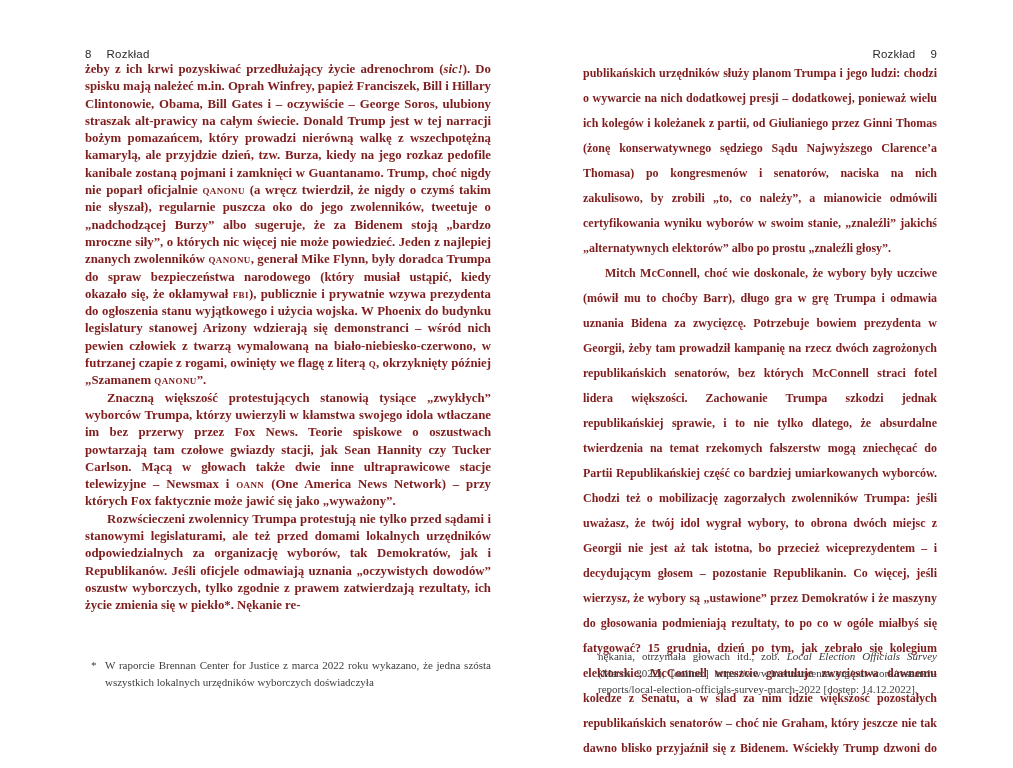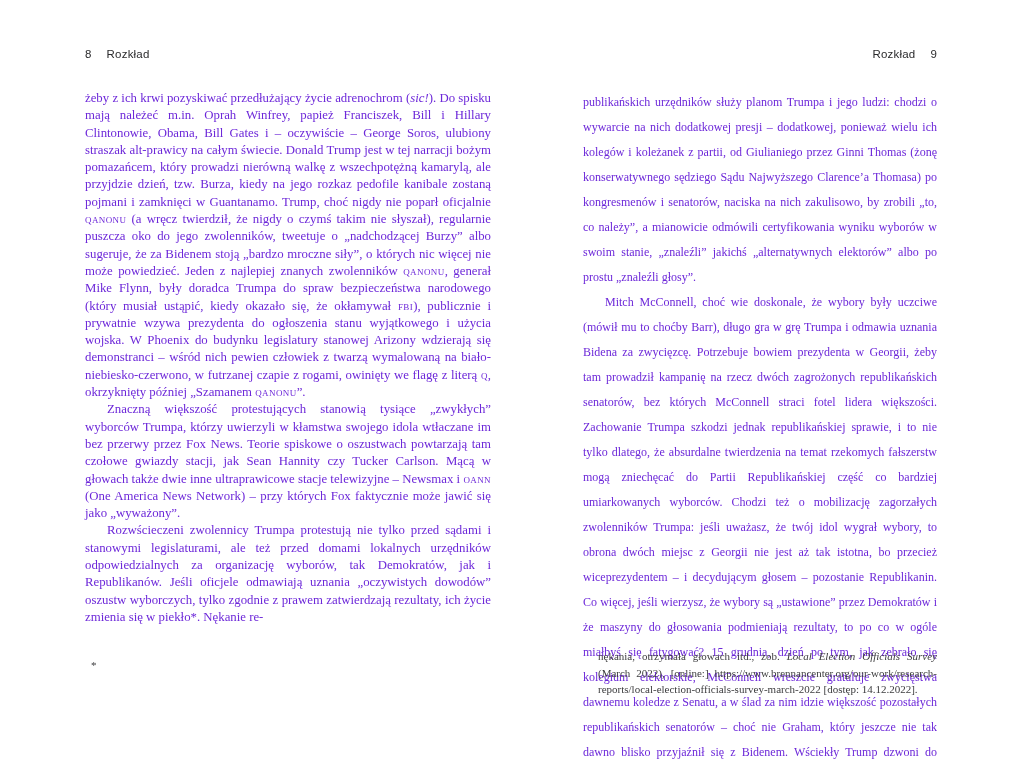--- a/index.html
+++ b/index.html
@@ -26,10 +26,10 @@
   .page-right .pagehead { justify-content: flex-end; }
 
   .pagebody {
-    margin-top: 29px;
-    color: #6d28d9;
+    color: #7f1d1d;
     text-align: justify;
     hyphens: auto;
+    font-weight: bold;
     -webkit-hyphens: auto;
   }
   .page-left  .pagebody { font-size: 12.8px; line-height: 17.3px; }

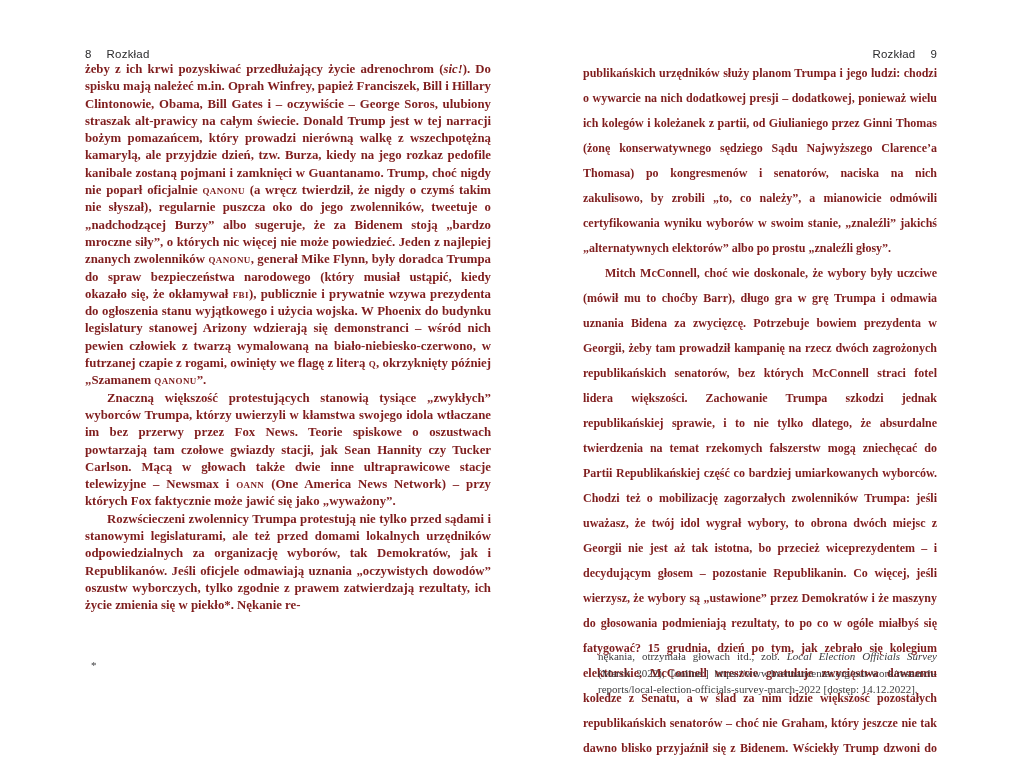--- a/index.html
+++ b/index.html
@@ -70,6 +70,7 @@
     </div>
     <div class="footnote">
       <span class="fn-marker">*</span>
+      <span class="fn-text"><span>W raporcie Brennan Center for Justice z marca 2022 roku wykazano, że jedna szósta wszystkich lokalnych urzędników wyborczych doświadczyła</span></span>
     </div>
   </section>
 

